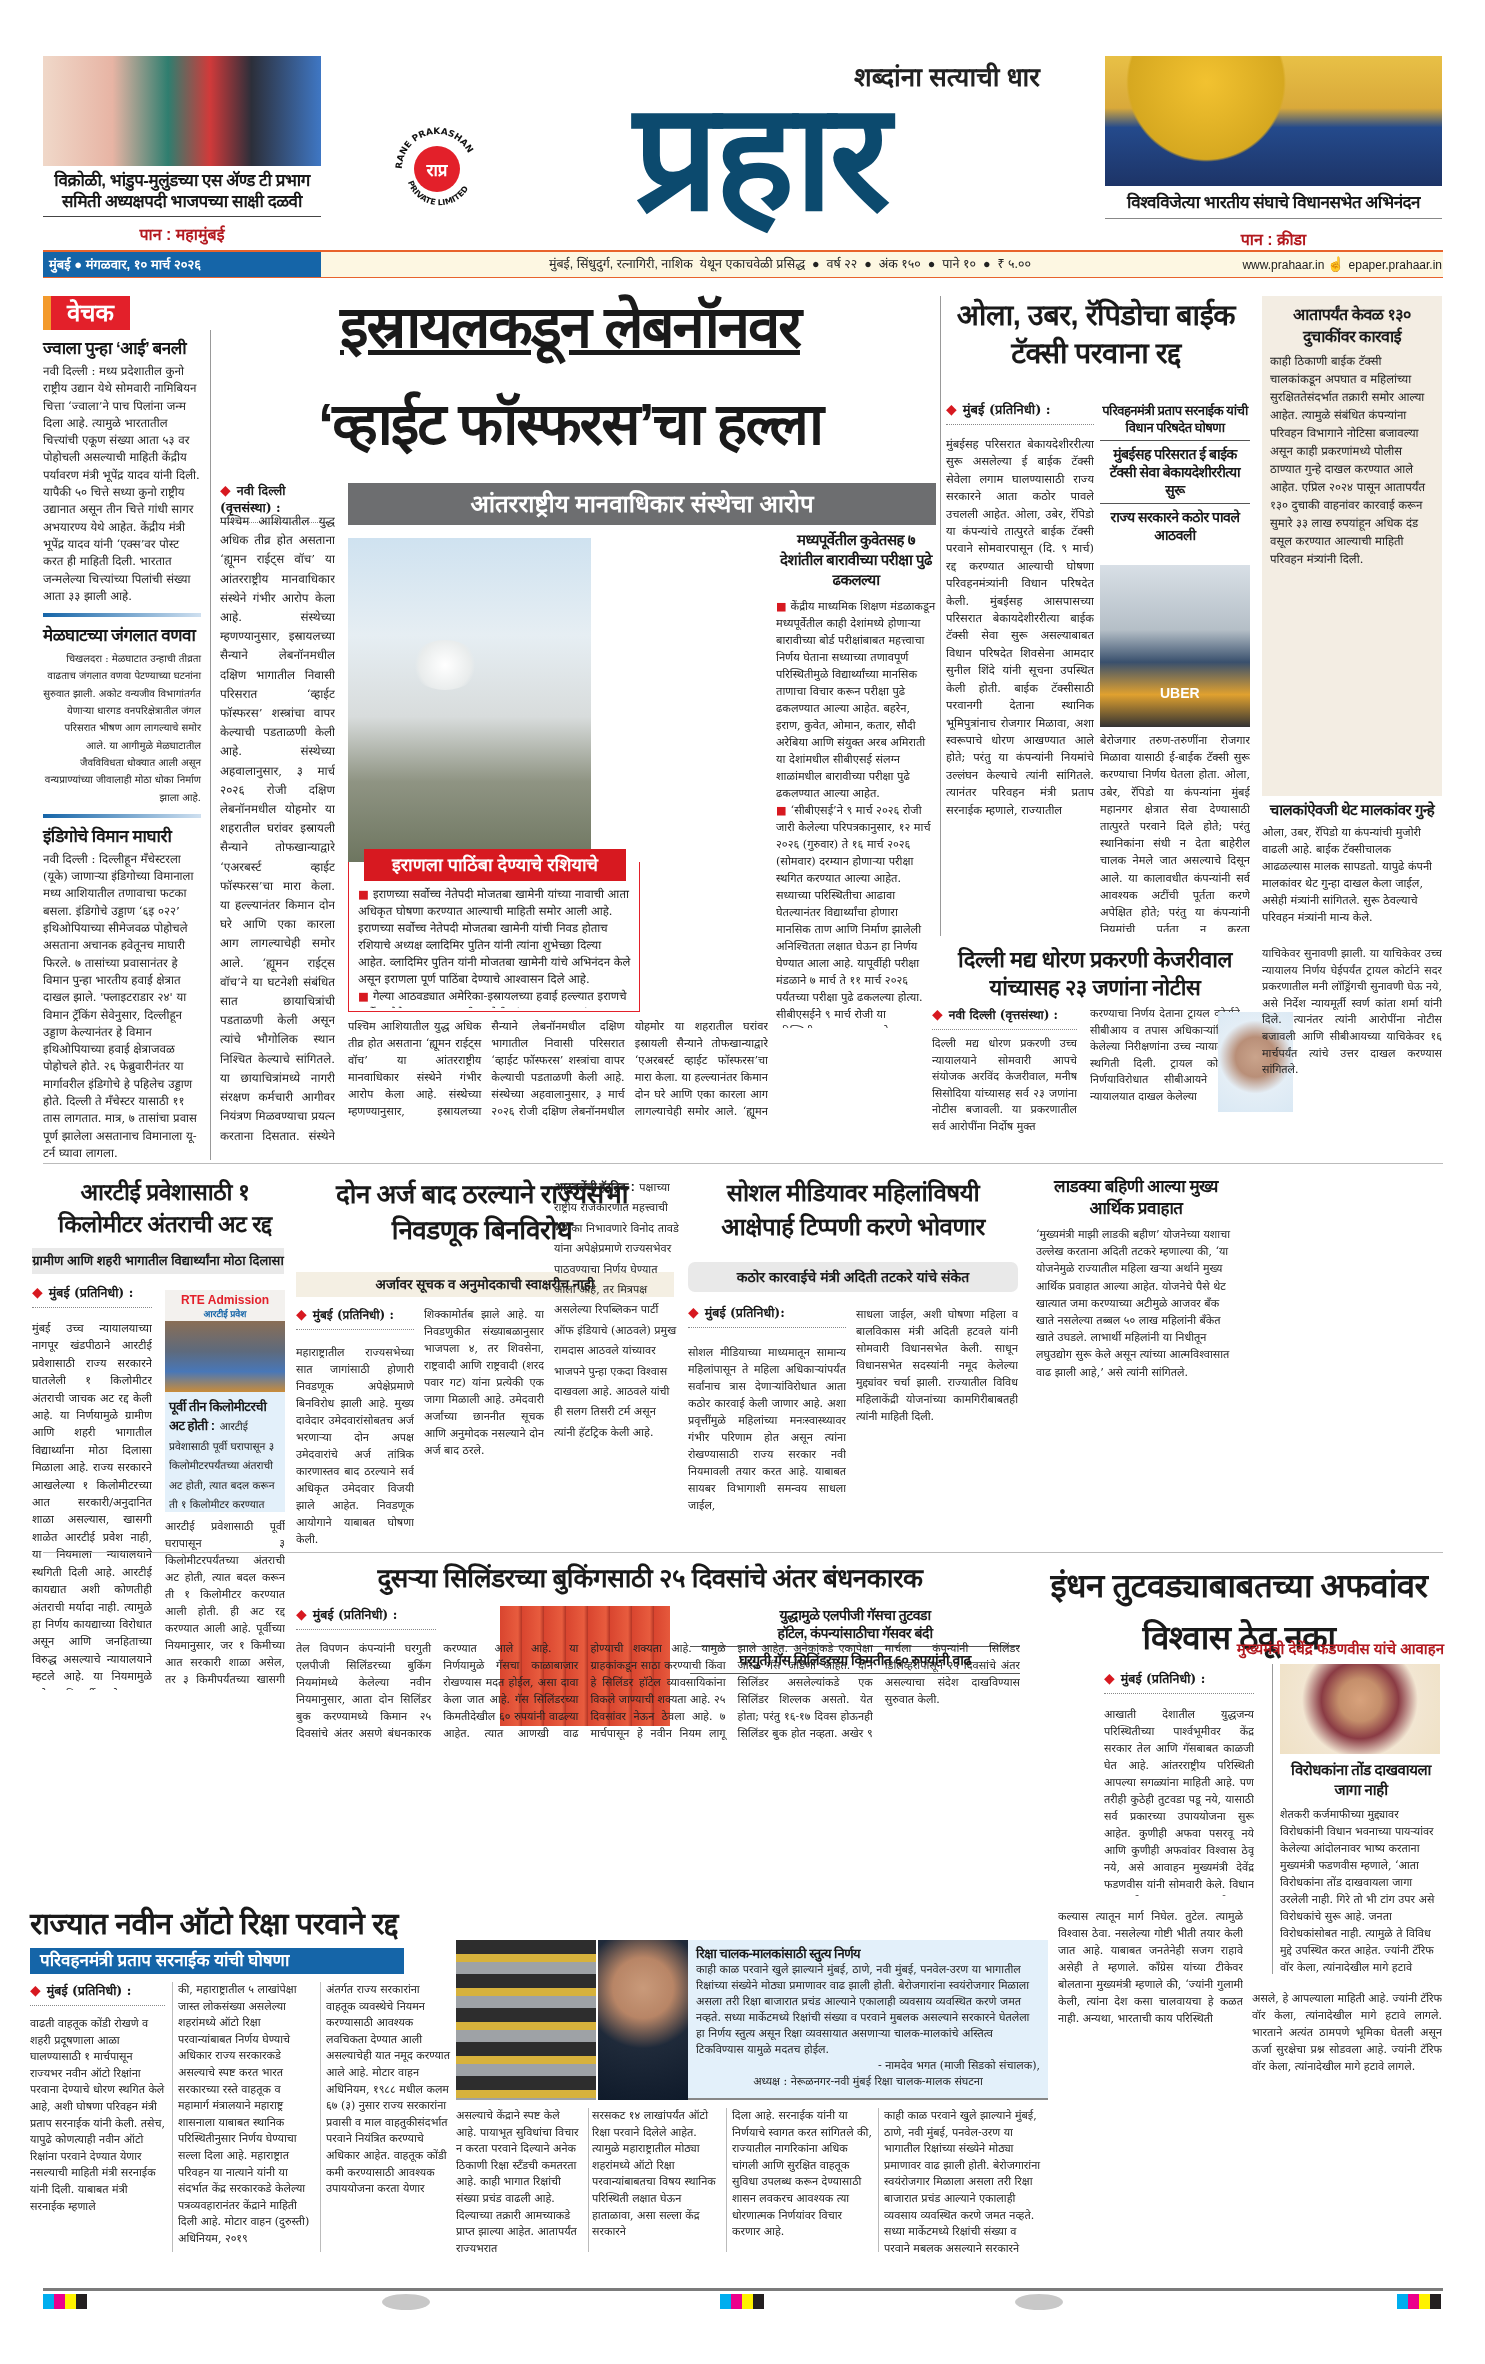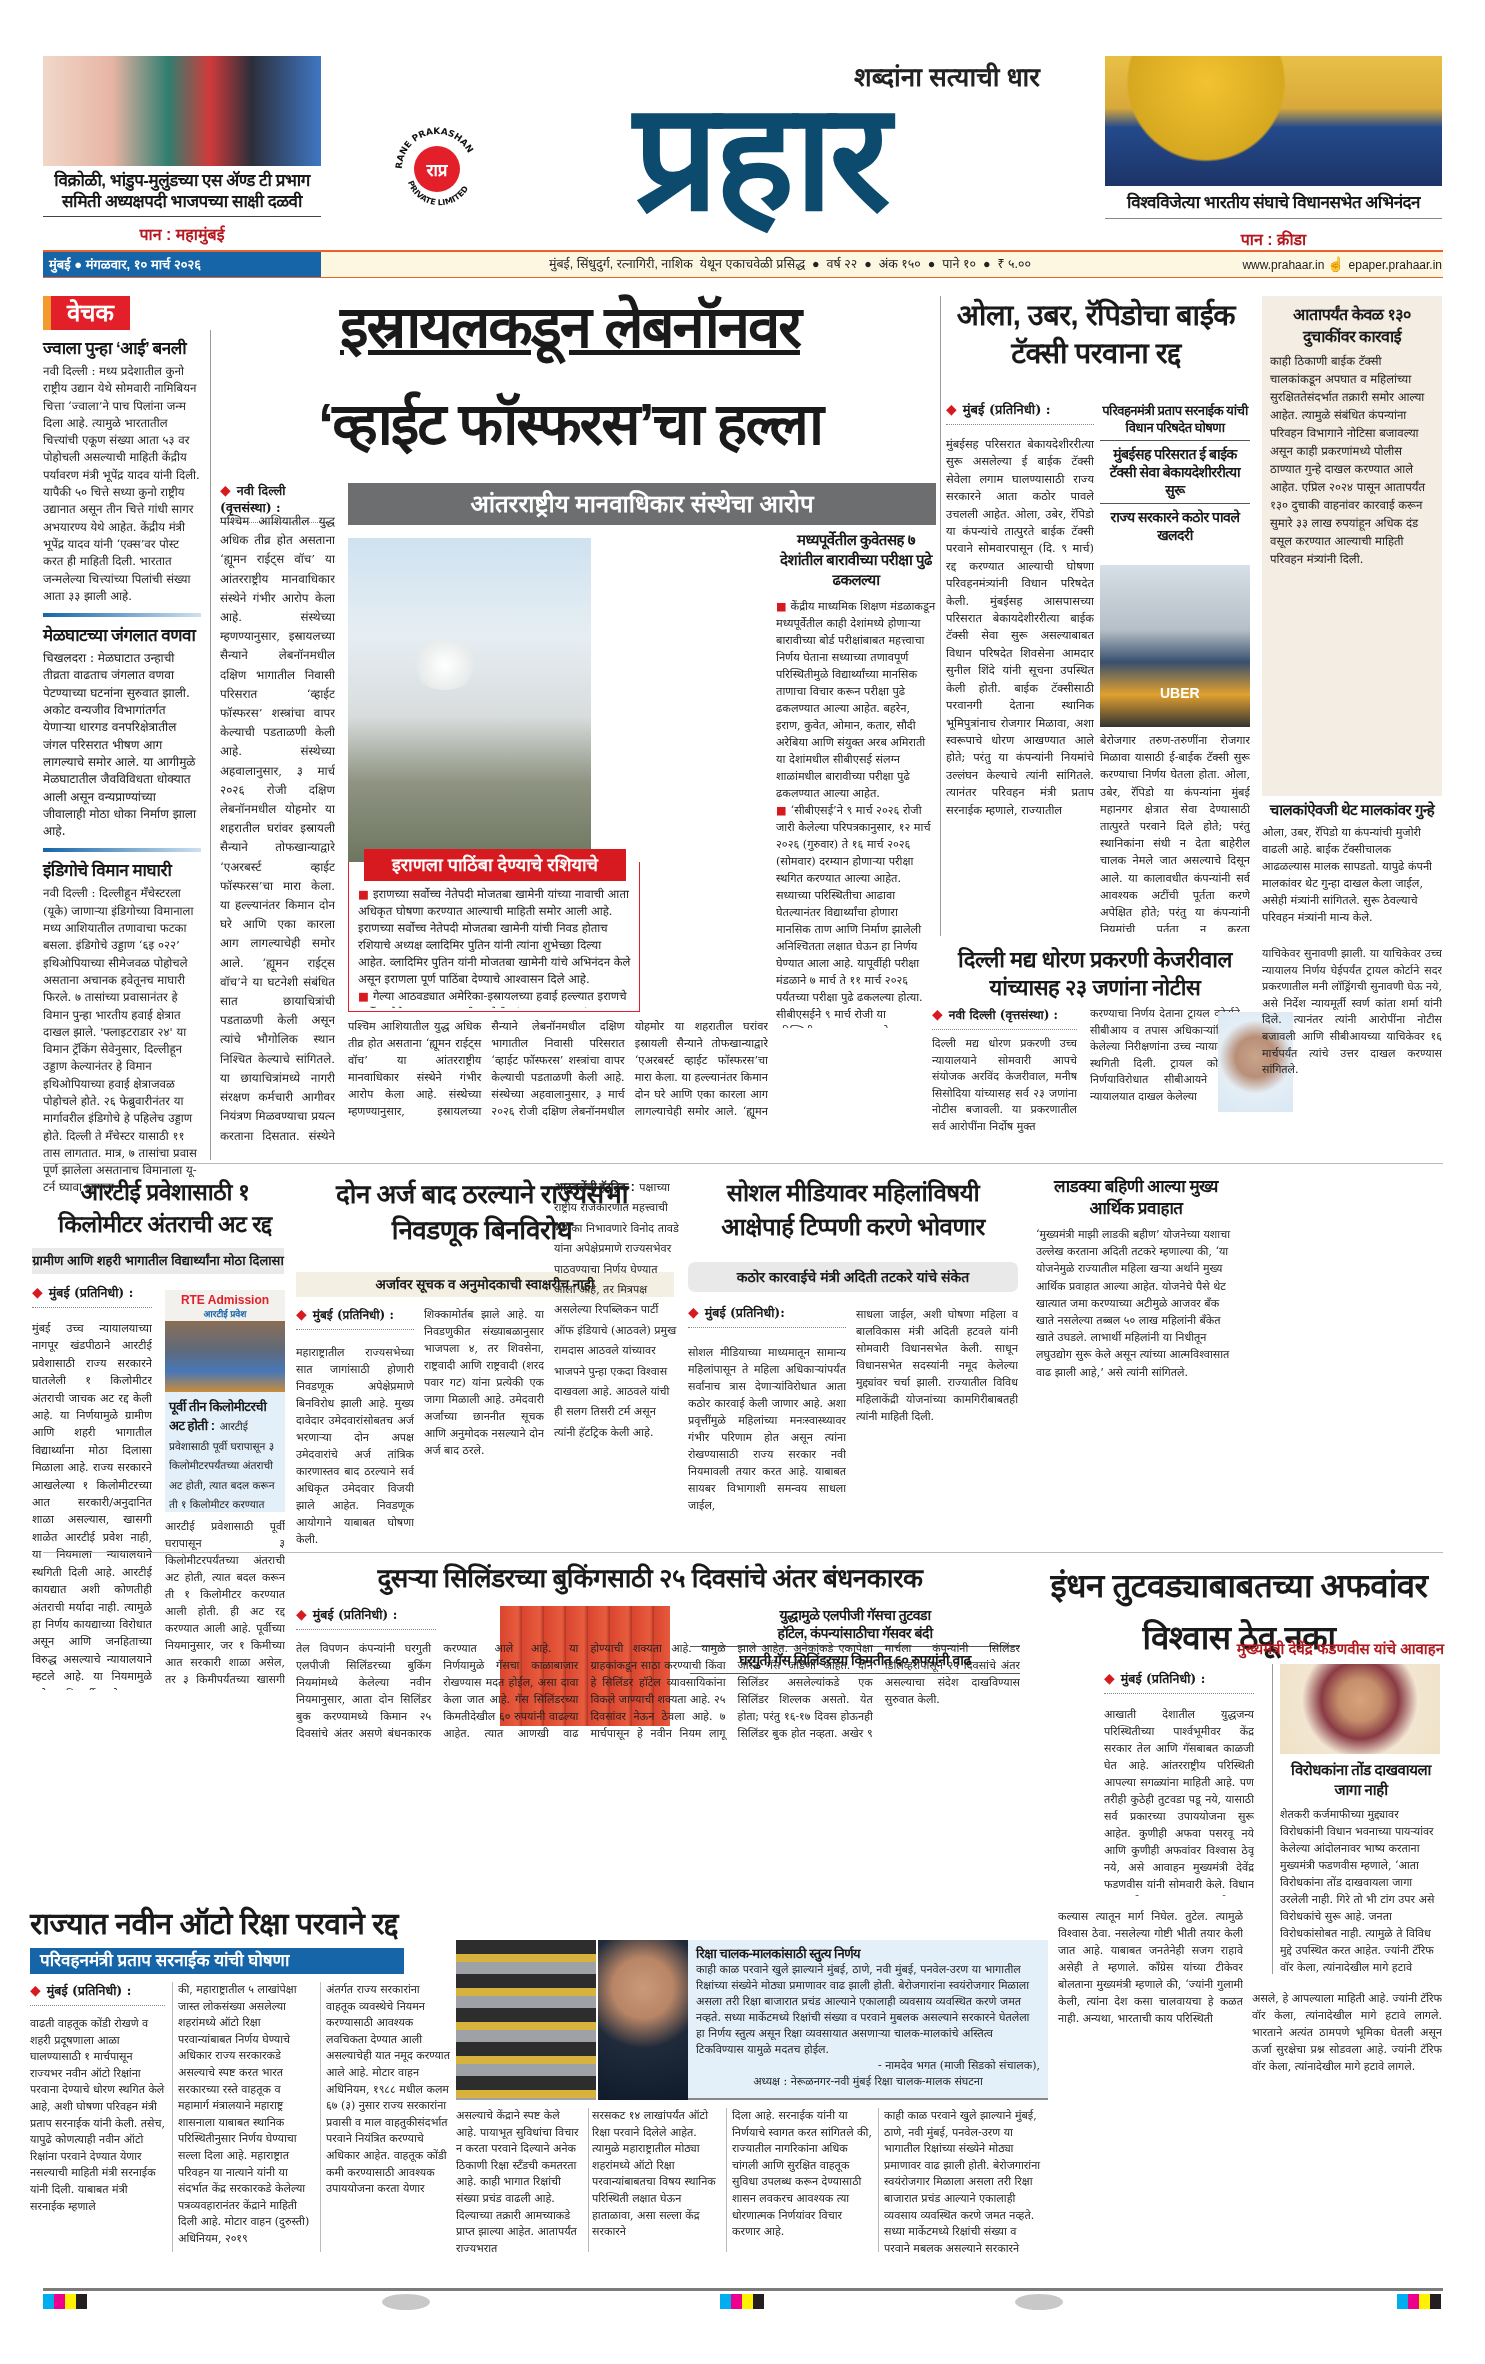--- a/index.html
+++ b/index.html
@@ -120,7 +120,7 @@
 <div class="abs" style="left:1100px;top:402px;width:150px;">
   <div class="hl" style="font-size:13px;line-height:17px;border-bottom:1px solid #555;padding-bottom:4px;">परिवहनमंत्री प्रताप सरनाईक यांची विधान परिषदेत घोषणा</div>
   <div class="hl" style="font-size:14px;line-height:18px;border-bottom:1px solid #555;padding:4px 0;">मुंबईसह परिसरात ई बाईक टॅक्सी सेवा बेकायदेशीररीत्या सुरू</div>
-  <div class="hl" style="font-size:14px;line-height:18px;padding-top:4px;">राज्य सरकारने कठोर पावले खलदरी</div>
+  <div class="hl" style="font-size:14px;line-height:18px;padding-top:4px;">राज्य सरकारने कठोर पावले आठवली</div>
 </div>
 <div class="abs img" style="left:1100px;top:565px;width:150px;height:162px;background:linear-gradient(180deg,#d8dfe6 0%,#b5bfc7 40%,#39506d 60%,#e0a12f 80%,#333 100%);">
   <span style="position:absolute;left:60px;top:120px;color:#fff;font-weight:bold;font-family:'Liberation Sans',sans-serif;font-size:14px;">UBER</span>

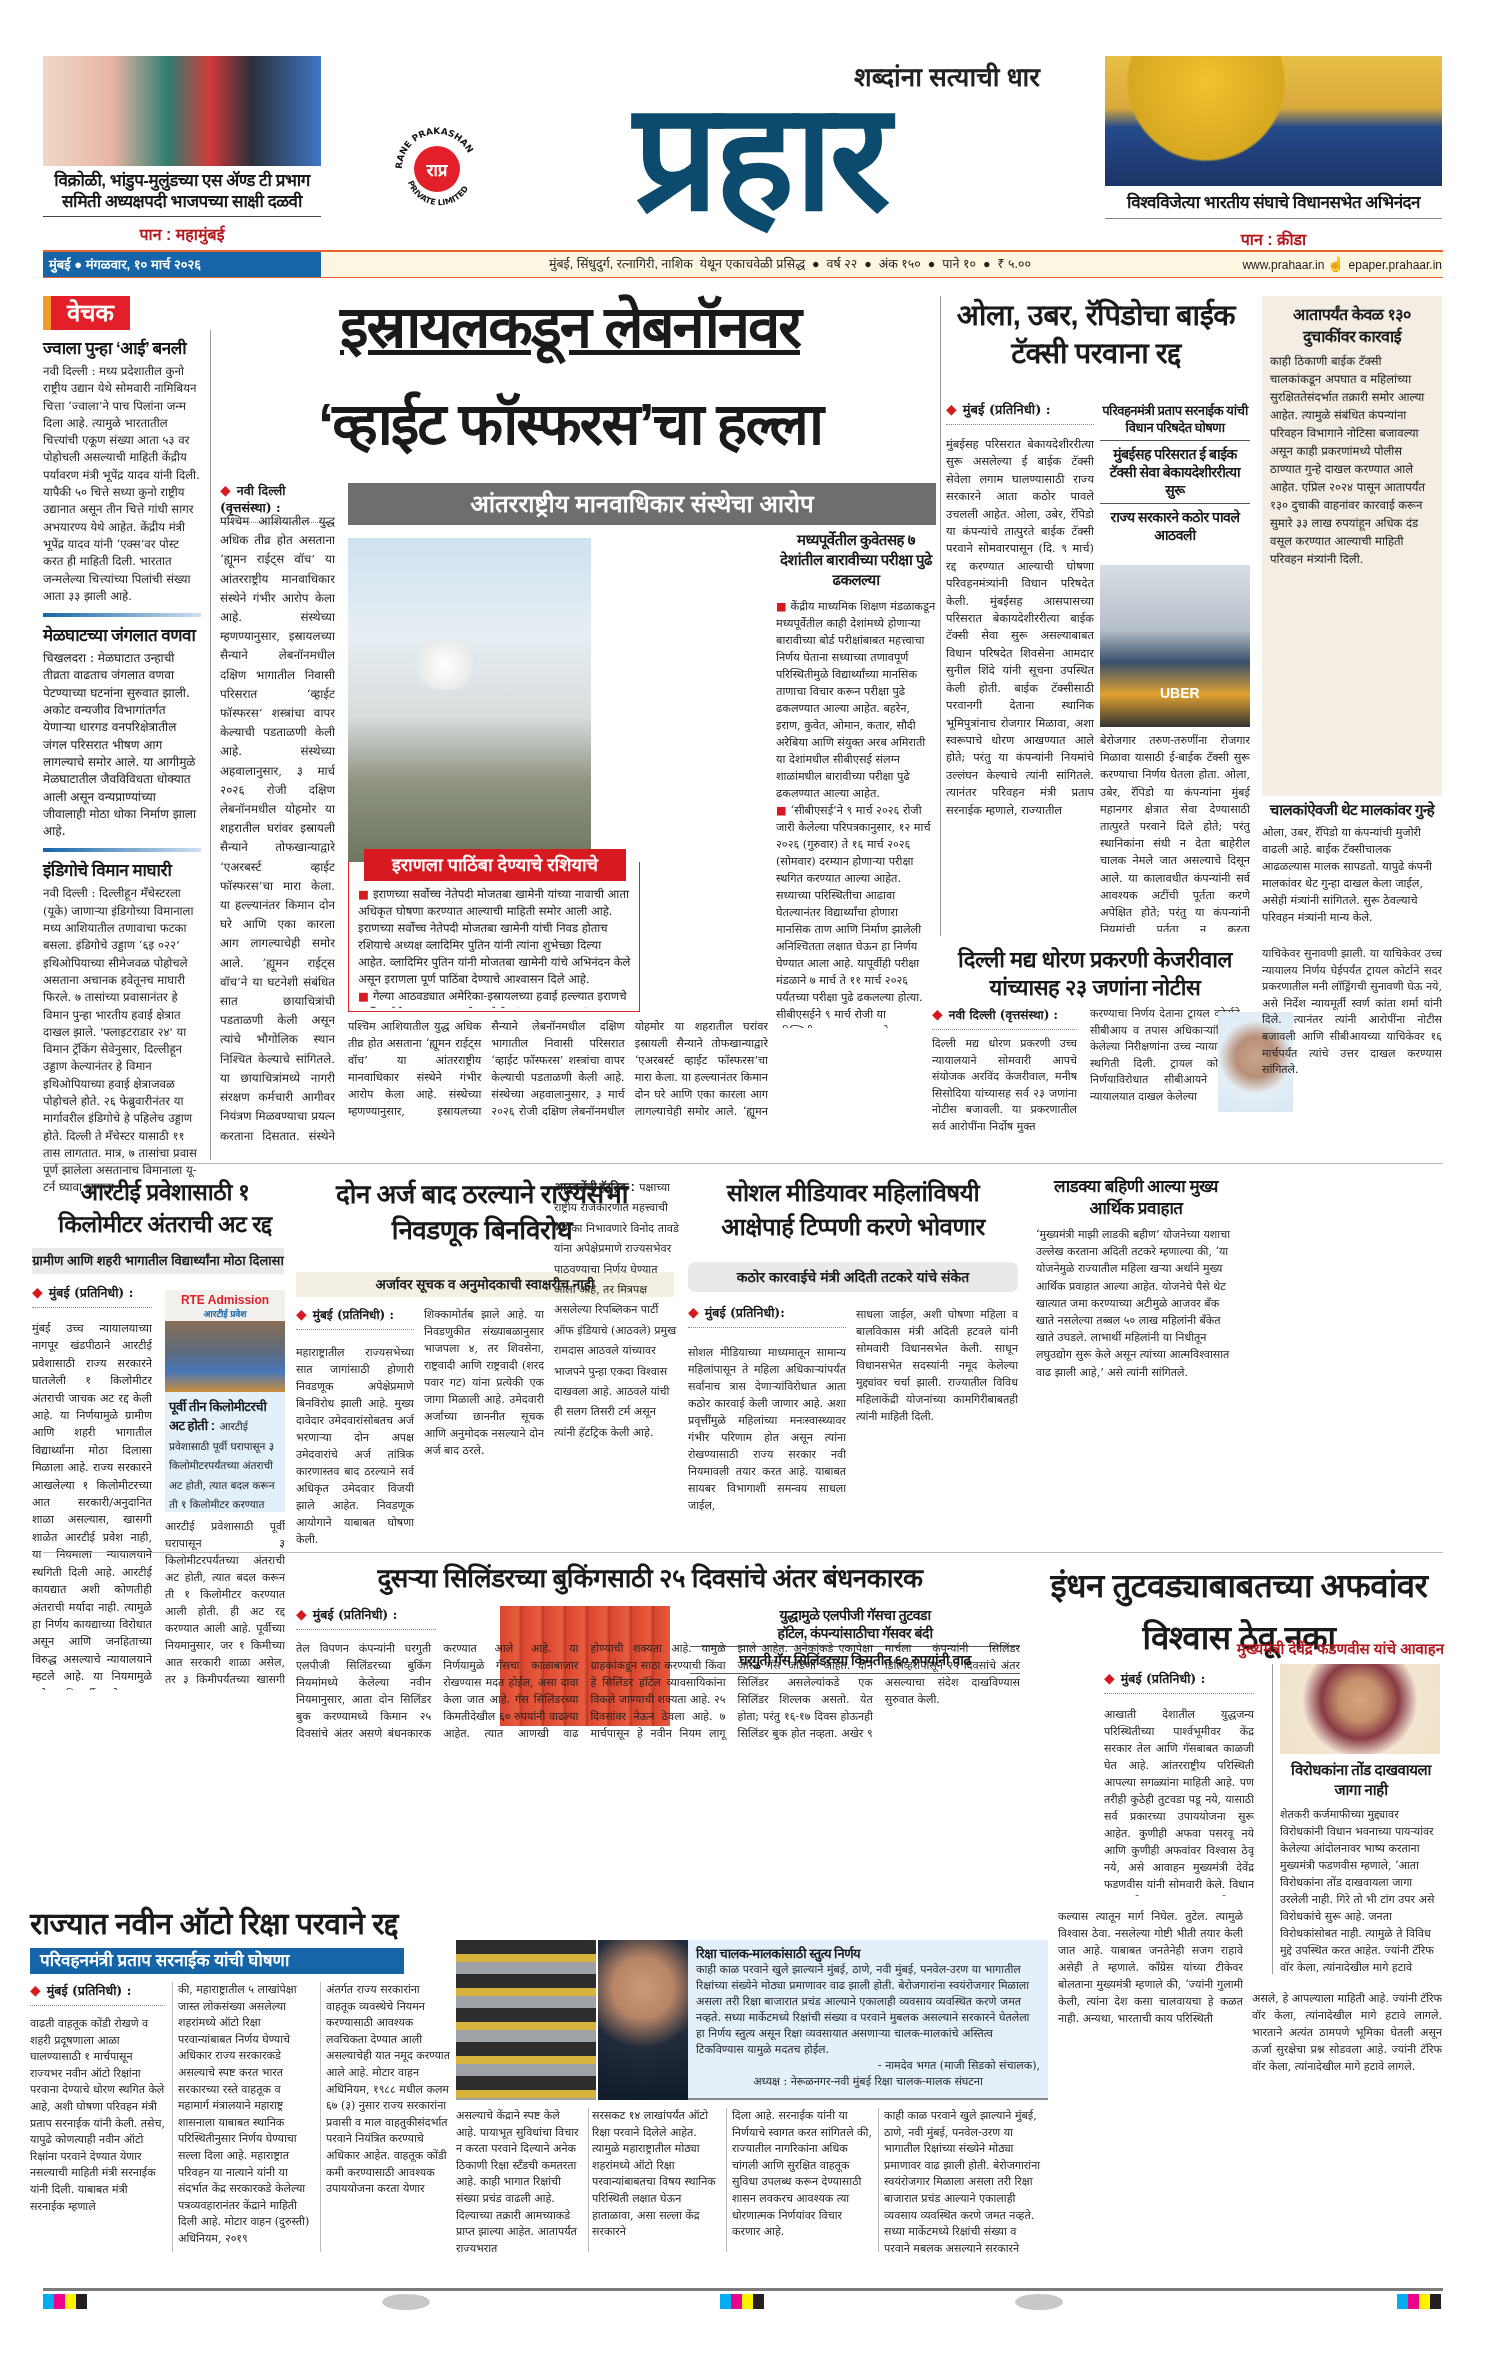--- a/index.html
+++ b/index.html
@@ -69,7 +69,7 @@
   <div style="height:4px;background:linear-gradient(90deg,#1565a8,#cfe0f0);margin:8px 0 6px;"></div>
   <div>
     <div class="hl" style="font-size:17px;text-align:left;margin-bottom:4px;">मेळघाटच्या जंगलात वणवा</div>
-    <div class="body-text" style="font-size:12px;line-height:17.3px;text-align:left;">चिखलदरा : मेळघाटात उन्हाची तीव्रता वाढताच जंगलात वणवा पेटण्याच्या घटनांना सुरुवात झाली. अकोट वन्यजीव विभागांतर्गत येणाऱ्या धारगड वनपरिक्षेत्रातील जंगल परिसरात भीषण आग लागल्याचे समोर आले. या आगीमुळे मेळघाटातील जैवविविधता धोक्यात आली असून वन्यप्राण्यांच्या जीवालाही मोठा धोका निर्माण झाला आहे.</div>
+    <div class="body-text" style="font-size:10px;line-height:17.3px;text-align:right;">चिखलदरा : मेळघाटात उन्हाची तीव्रता वाढताच जंगलात वणवा पेटण्याच्या घटनांना सुरुवात झाली. अकोट वन्यजीव विभागांतर्गत येणाऱ्या धारगड वनपरिक्षेत्रातील जंगल परिसरात भीषण आग लागल्याचे समोर आले. या आगीमुळे मेळघाटातील जैवविविधता धोक्यात आली असून वन्यप्राण्यांच्या जीवालाही मोठा धोका निर्माण झाला आहे.</div>
   </div>
   <div style="height:4px;background:linear-gradient(90deg,#1565a8,#cfe0f0);margin:8px 0 6px;"></div>
   <div>

